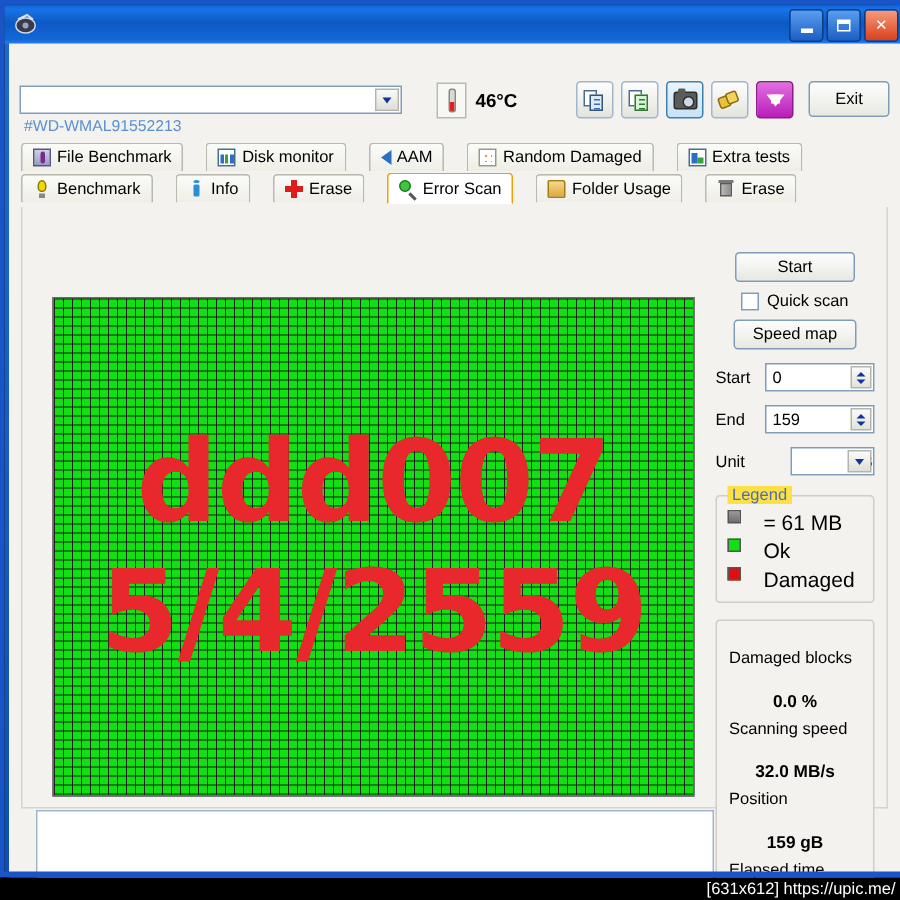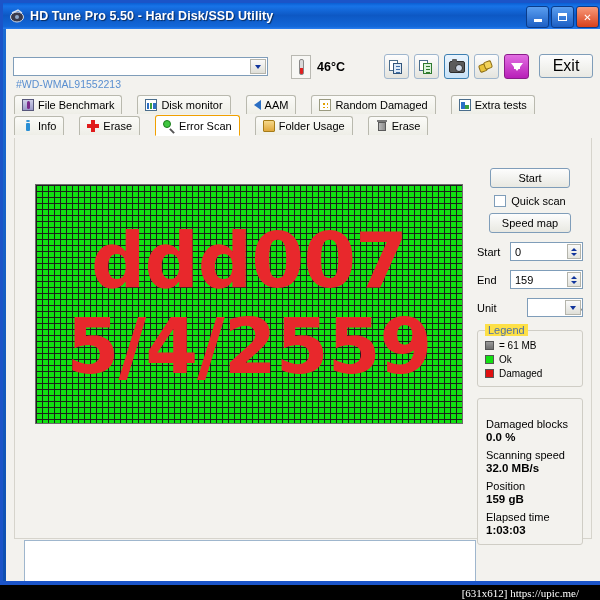--- a/index.html
+++ b/index.html
@@ -266,7 +266,6 @@
         <path d="M3 5 L9 2 L13 5" stroke="#d8e2f0" stroke-width="1.4" fill="none"></path>
       </svg>
     </span>
-    <span class="title-text">HD Tune Pro 5.50 - Hard Disk/SSD Utility</span>
     <div class="win-btns">
       <div class="wb min">
           <span class="minbar"></span>

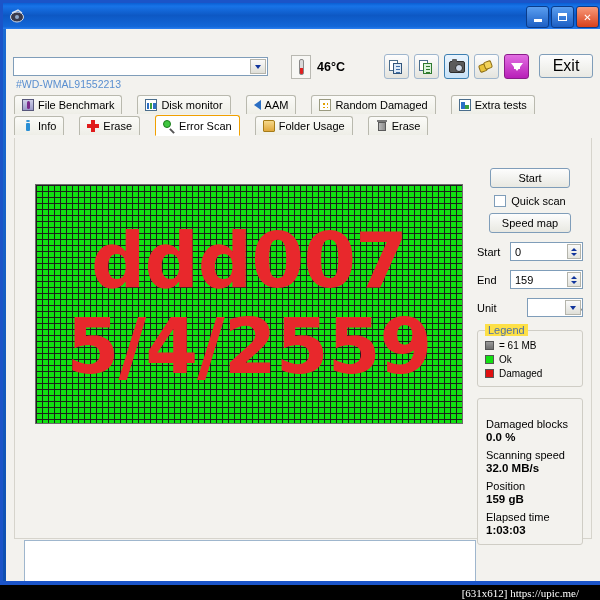--- a/index.html
+++ b/index.html
@@ -97,7 +97,7 @@
     border:1px solid #7f9db9;border-radius:3px;box-sizing:border-box;
     background:linear-gradient(180deg,#fdfdfd,#e9e9e3);
     display:flex;align-items:center;justify-content:center;
-    font-size:16px;color:#000;
+    font-size:11px;color:#000;
   }
   
   .ic-doc{position:relative;width:15px;height:14px;}

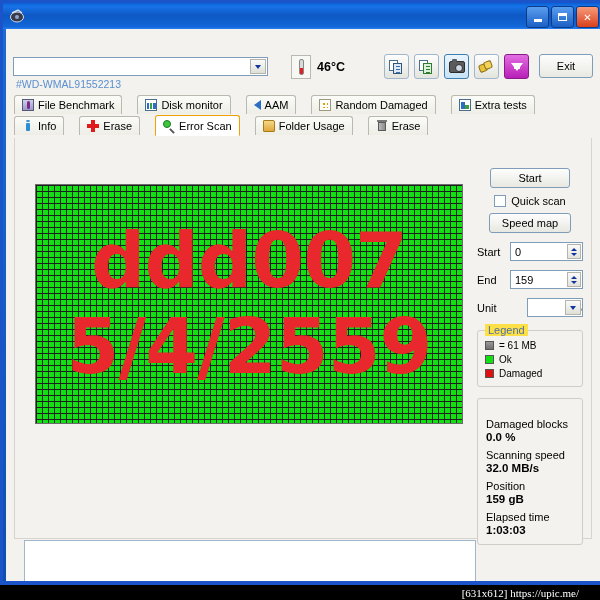--- a/index.html
+++ b/index.html
@@ -358,6 +358,10 @@
       </div>
       <div class="tab-row r2">
         <div class="tab">
+          <span class="tabicon i-bench"></span>
+          <span>Benchmark</span>
+        </div>
+        <div class="tab">
           <span class="tabicon i-info"></span>
           <span>Info</span>
         </div>

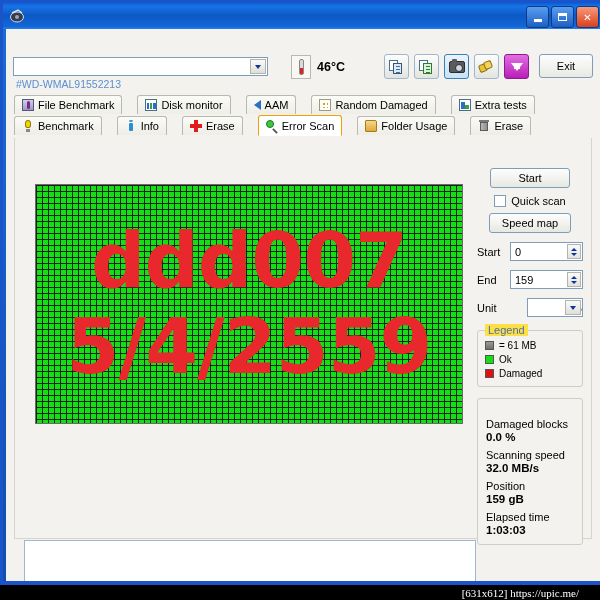--- a/index.html
+++ b/index.html
@@ -167,7 +167,7 @@
     background:#f3f2ee;border:1px solid #d6d4cc;border-top:none;box-sizing:border-box;
   }
   .scanbox{
-    position:absolute;left:20px;top:46px;width:428px;height:240px;
+    position:absolute;left:20px;top:60px;width:428px;height:333px;
     border:1px solid #6b6b6b;background:#1a1a1a;box-sizing:border-box;
     overflow:hidden;
   }

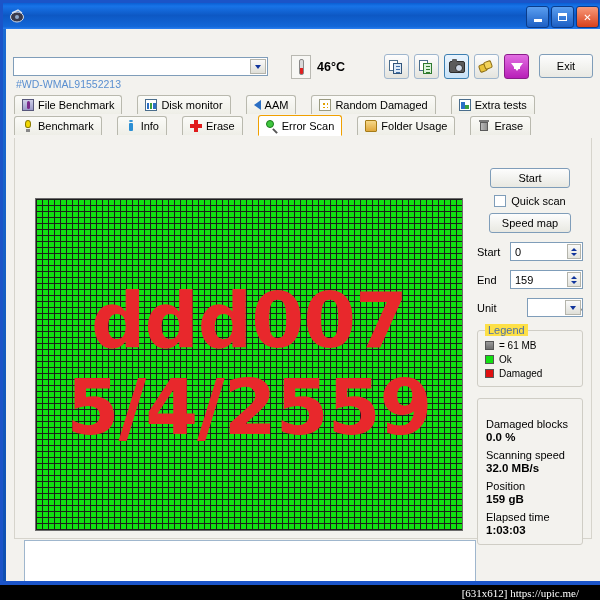--- a/index.html
+++ b/index.html
@@ -228,7 +228,7 @@
     position:absolute;top:-7px;left:7px;background:#fde047;padding:0 3px;
     font-size:11px;color:#4d6fa8;
   }
-  .lgrow{display:flex;align-items:center;gap:5px;margin-top:3px;font-size:10px;color:#000;}
+  .lgrow{display:flex;gap:15px;margin-top:3px;font-size:14px;color:#000;}
   .swatch{width:9px;height:9px;border:1px solid #555;box-sizing:border-box;flex:0 0 auto;}
   .sw-gray{background:linear-gradient(180deg,#9a9a9a,#6e6e6e);}
   .sw-green{background:#12e012;}

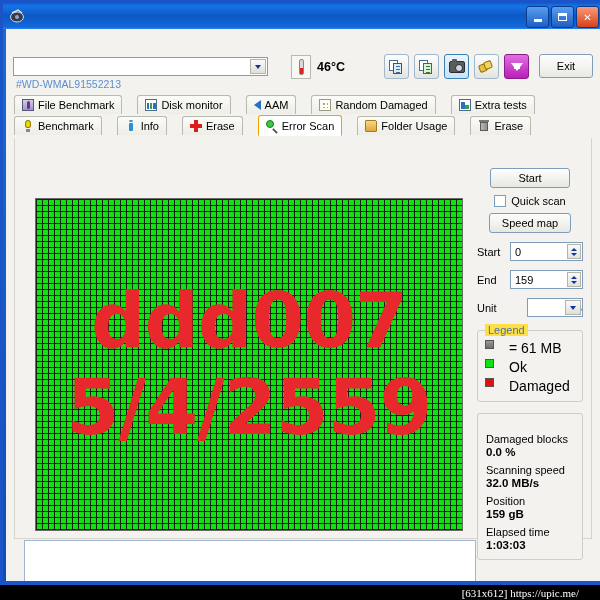--- a/index.html
+++ b/index.html
@@ -237,7 +237,7 @@
   .stats{margin-top:11px;border:1px solid #cfcdc5;border-radius:3px;padding:7px 8px 8px 8px;background:#f3f2ee;box-sizing:border-box;}
   .st-lbl{font-size:11px;color:#000;margin-top:6px;}
   .st-lbl:first-child{margin-top:12px;}
-  .st-val{font-size:11.5px;font-weight:bold;color:#000;text-align:left;margin-top:1px;}
+  .st-val{font-size:11.5px;font-weight:bold;color:#000;text-align:center;margin-top:17px;}
 
   
   .logbox{

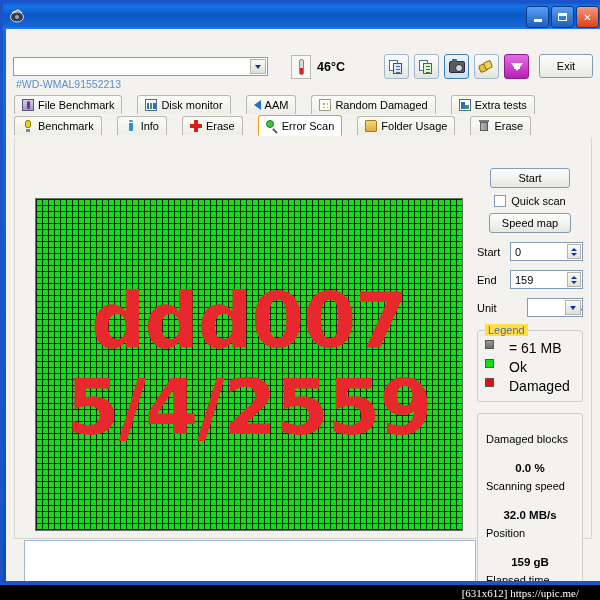--- a/index.html
+++ b/index.html
@@ -250,7 +250,7 @@
     position:absolute;left:0;top:585px;width:600px;height:15px;background:#000;
     display:flex;align-items:center;justify-content:flex-end;
   }
-  .wm span{color:#fff;font-size:11px;font-family:Liberation Serif, serif;padding-right:21px;letter-spacing:0px;}
+  .wm span{color:#fff;font-size:11px;font-family:Liberation Sans, sans-serif;padding-right:3px;letter-spacing:0px;}
   .bluebar{position:absolute;left:0;top:581px;width:600px;height:4px;background:#1b54c8;}
 </style>
 </head>

